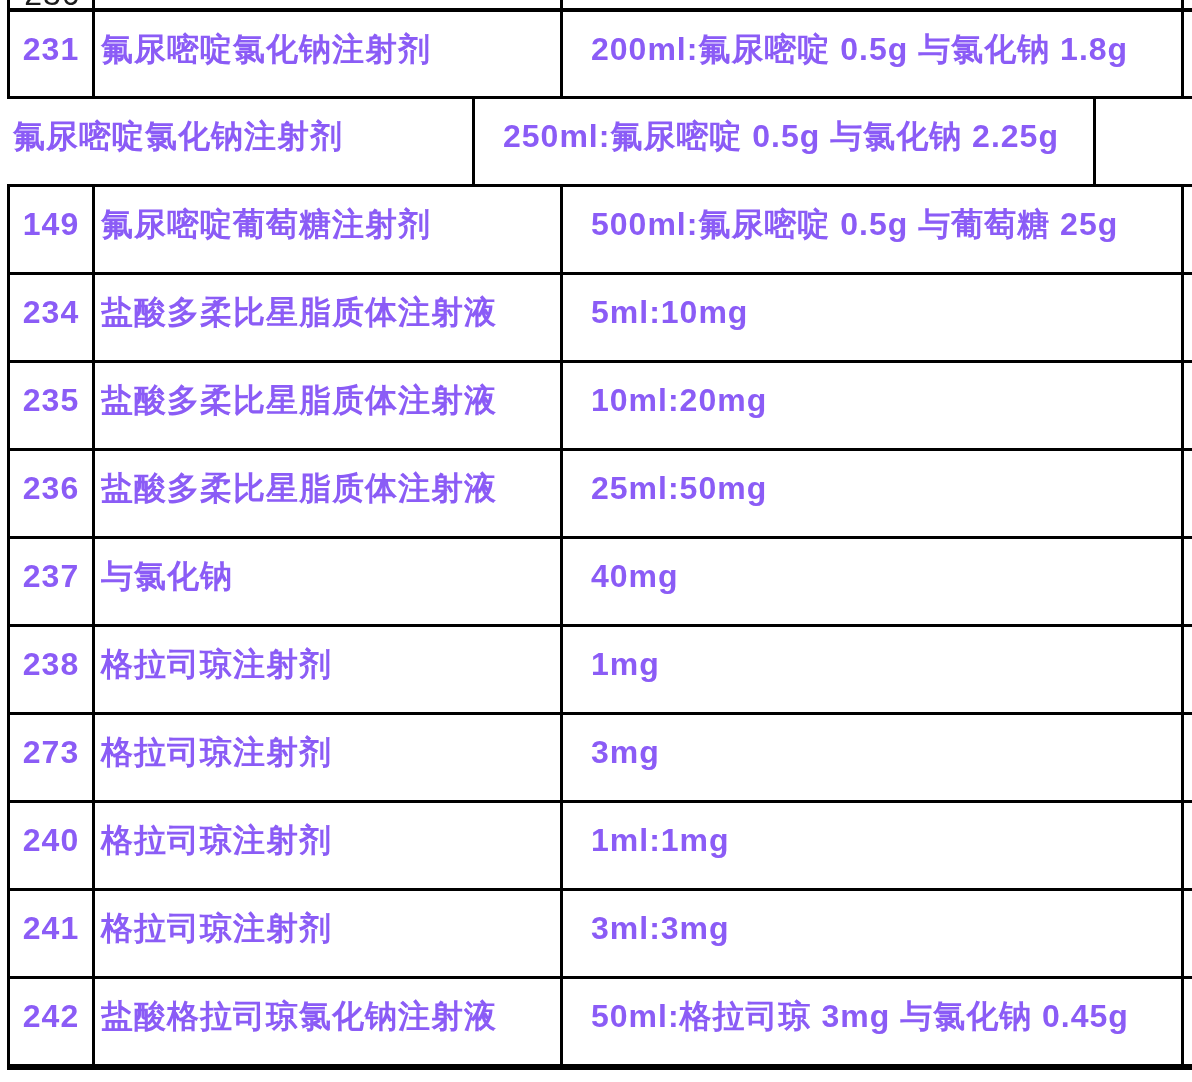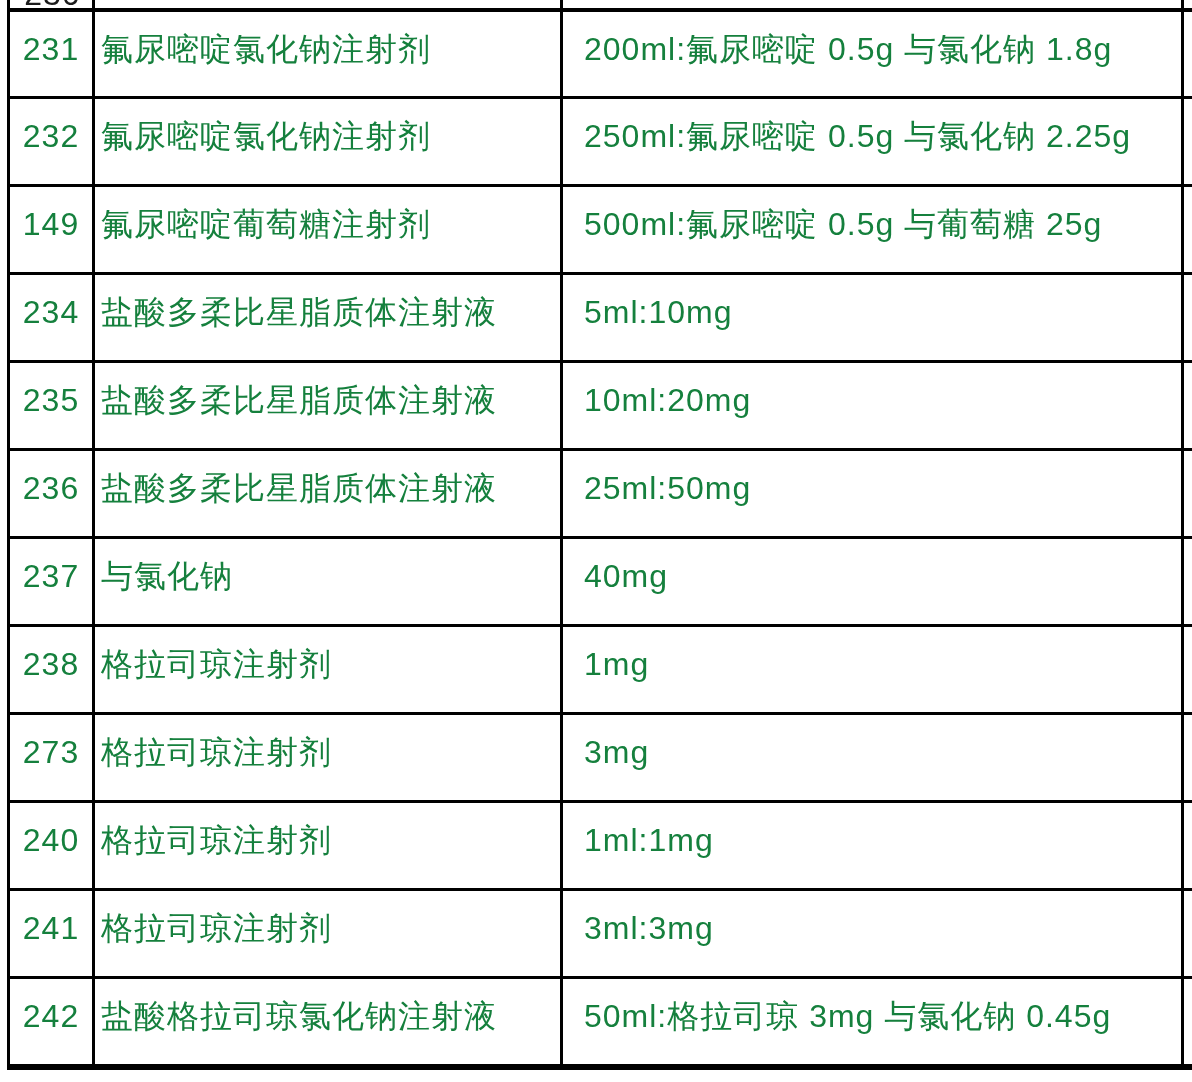--- a/index.html
+++ b/index.html
@@ -20,8 +20,8 @@
   .c3{width:621px;padding-left:21px;}
   .c4{width:38px;border-right:none !important;}
   .cell-text{
-    font-size:32px;line-height:1.15;letter-spacing:1px;color:#15803d;
-    transform:translateY(-5px);white-space:nowrap;
+    font-size:32px;line-height:1.15;letter-spacing:1px;color:#8b5cf6;
+    transform:translateY(-5px);white-space:nowrap;font-weight:bold;
   }
   .num-text{letter-spacing:1px;}
   

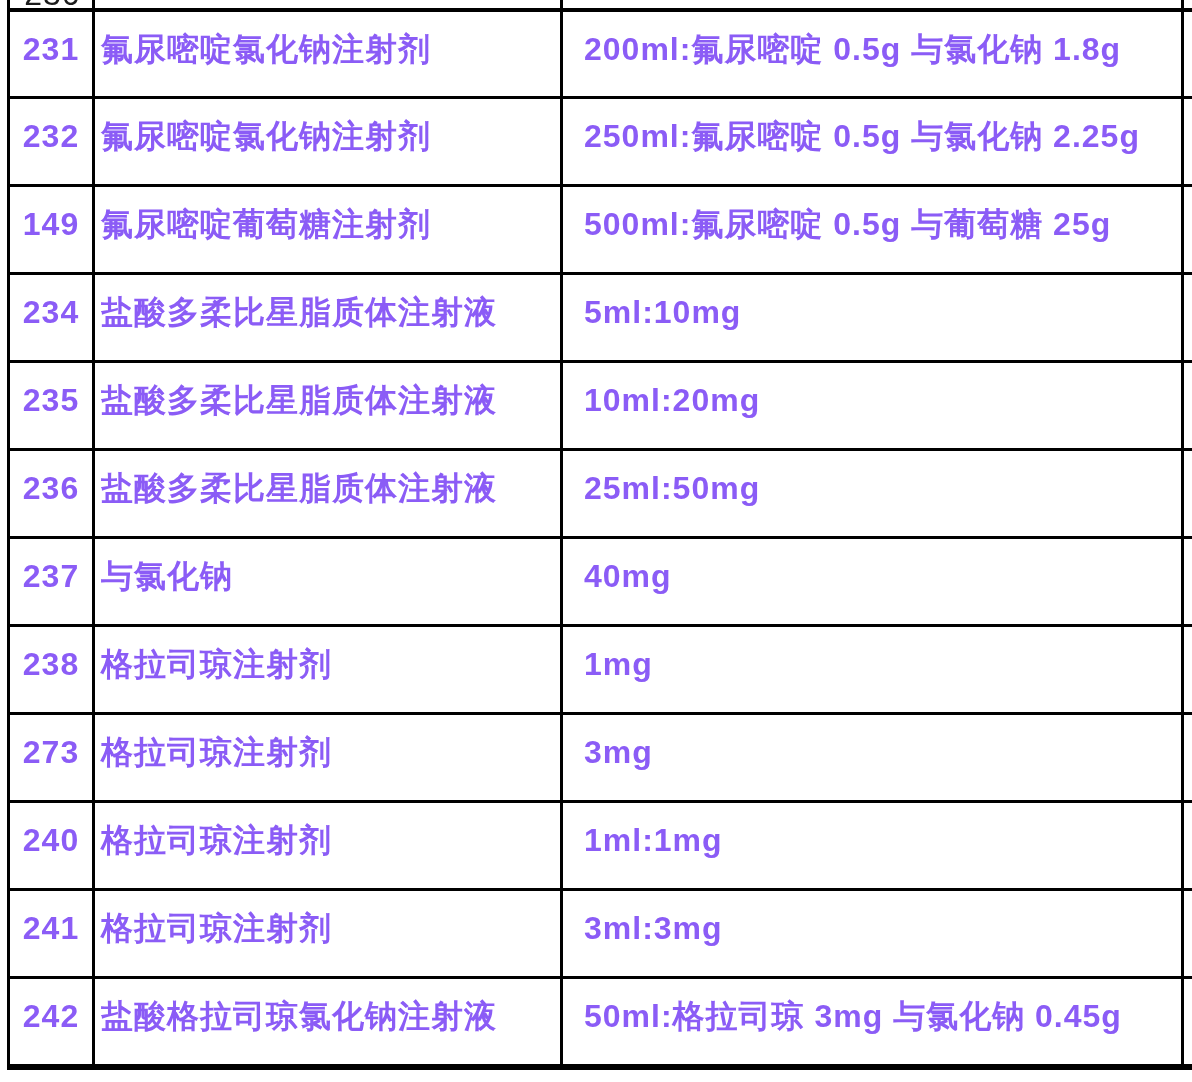--- a/index.html
+++ b/index.html
@@ -17,7 +17,7 @@
   }
   .c1{width:88px;border-left:3px solid #000;justify-content:center;}
   .c2{width:468px;padding-left:6px;}
-  .c3{width:621px;padding-left:21px;}
+  .c3{width:621px;padding-left:28px;}
   .c4{width:38px;border-right:none !important;}
   .cell-text{
     font-size:32px;line-height:1.15;letter-spacing:1px;color:#8b5cf6;

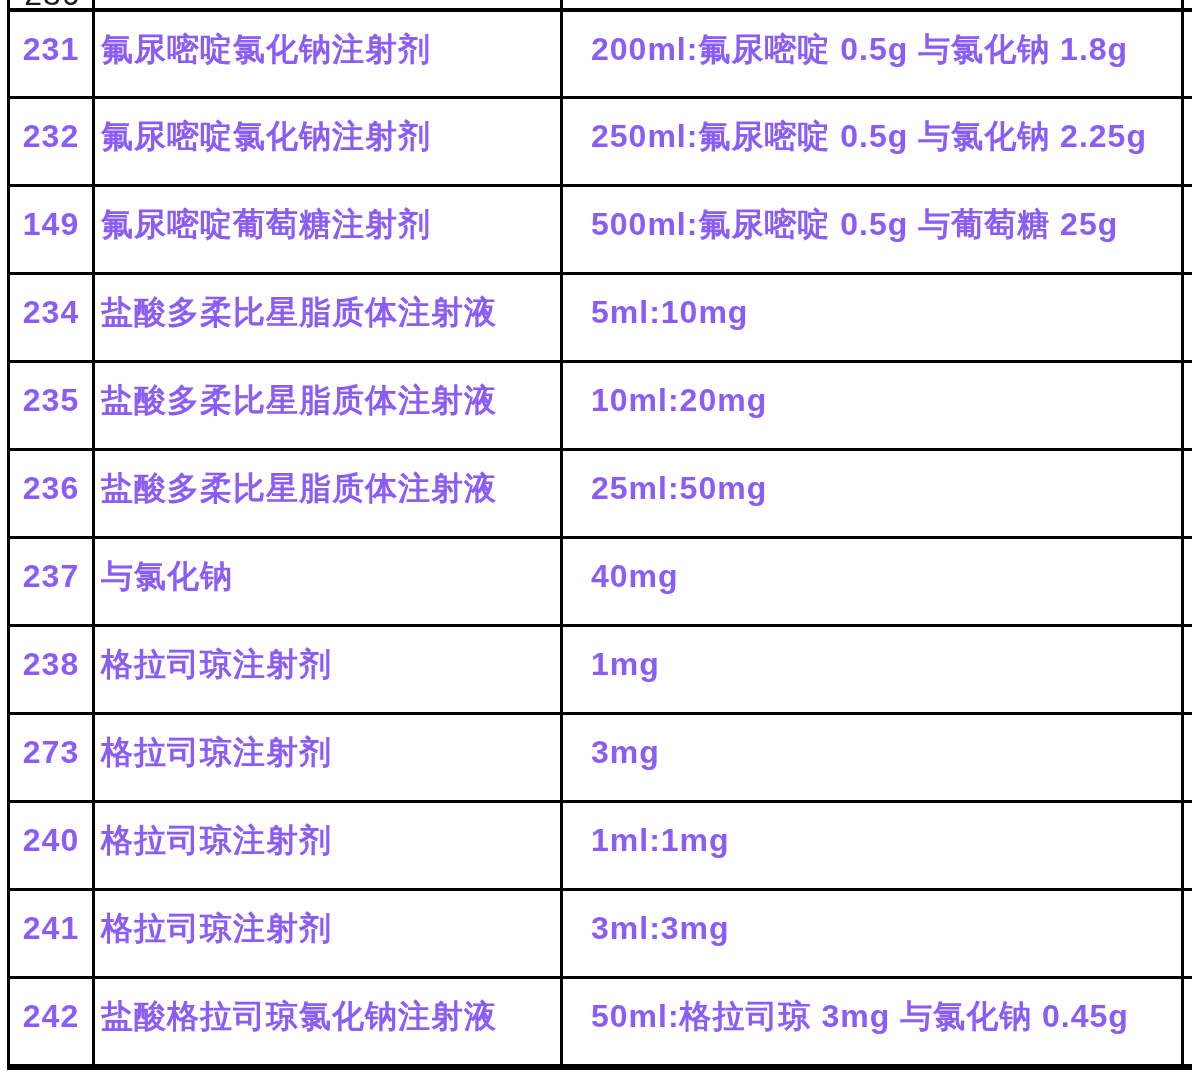--- a/index.html
+++ b/index.html
@@ -63,9 +63,6 @@
   </div>
 
   <div class="row">
-    <div class="c1">
-      <span class="cell-text num-text">232</span>
-    </div>
     <div class="c2">
       <span class="cell-text">氟尿嘧啶氯化钠注射剂</span>
     </div>

